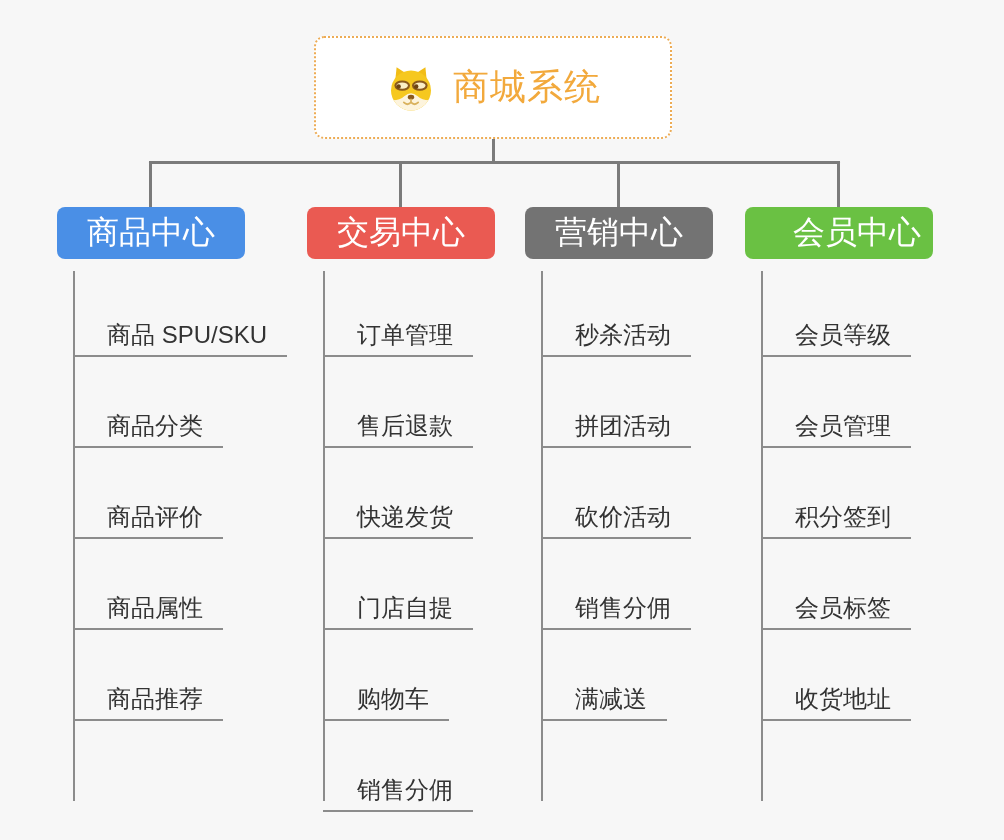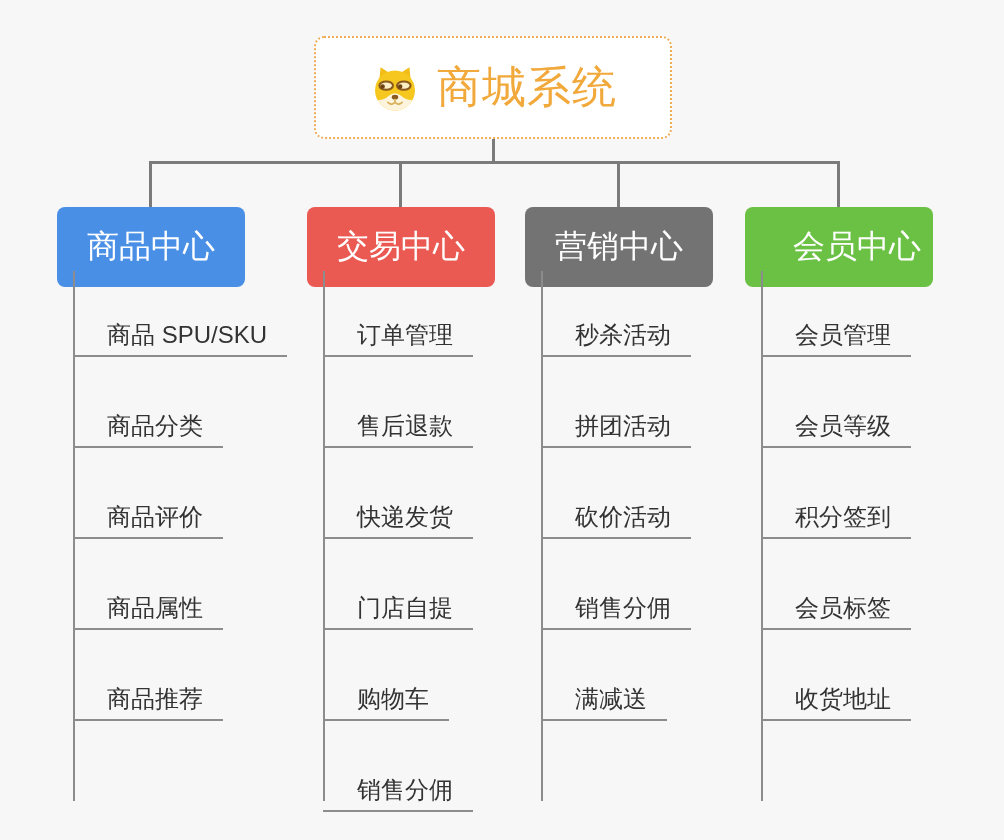--- a/index.html
+++ b/index.html
@@ -37,7 +37,7 @@
     gap: 16px;
   }
   .root-title {
-    font-size: 44px;
+    font-size: 36px;
     color: #f2a93c;
     letter-spacing: 1px;
     white-space: nowrap;

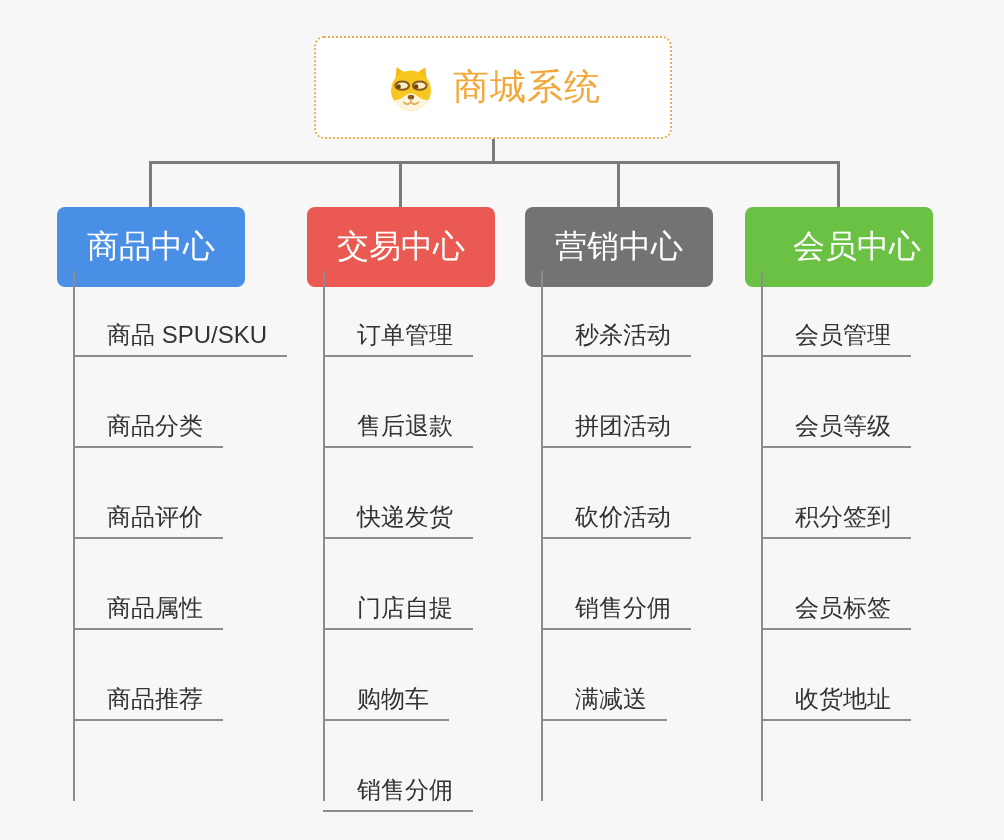--- a/index.html
+++ b/index.html
@@ -52,7 +52,7 @@
   .branch.b3 { left: 745px; }
 
   .branch-box {
-    height: 80px;
+    height: 52px;
     border-radius: 8px;
     display: flex;
     align-items: center;

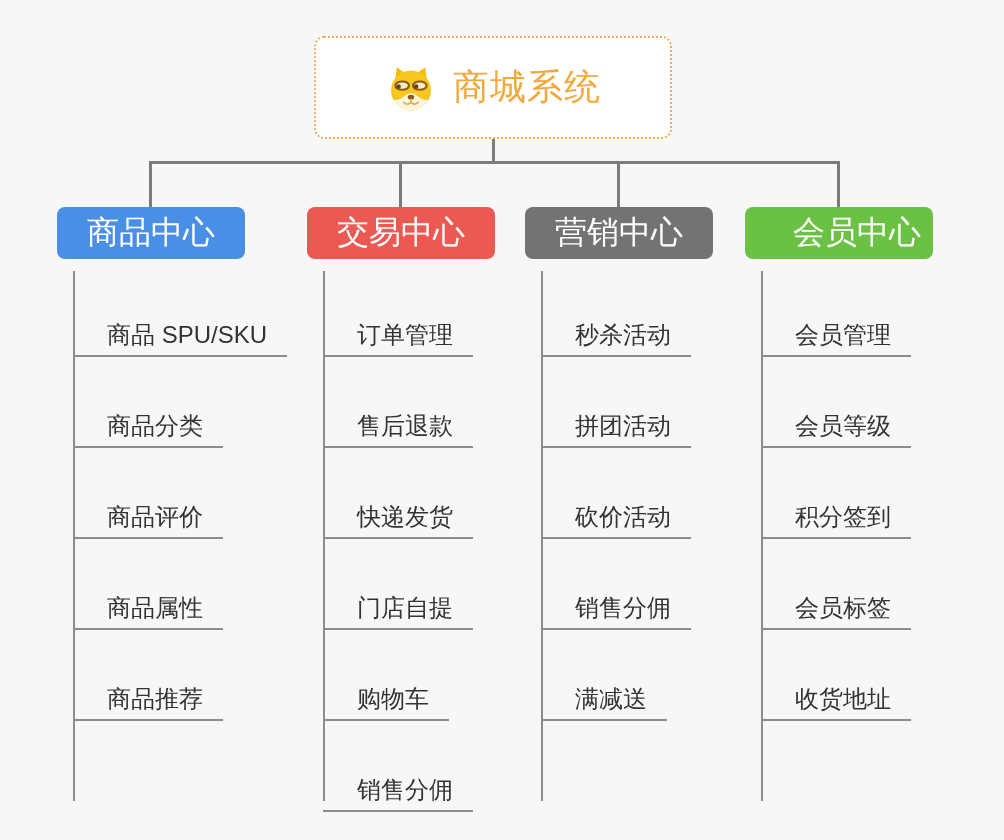--- a/index.html
+++ b/index.html
@@ -168,8 +168,8 @@
     </div>
     <div class="spine"></div>
     <div class="items">
+      <div class="item">会员等级</div>
       <div class="item">会员管理</div>
-      <div class="item">会员等级</div>
       <div class="item">积分签到</div>
       <div class="item">会员标签</div>
       <div class="item">收货地址</div>

